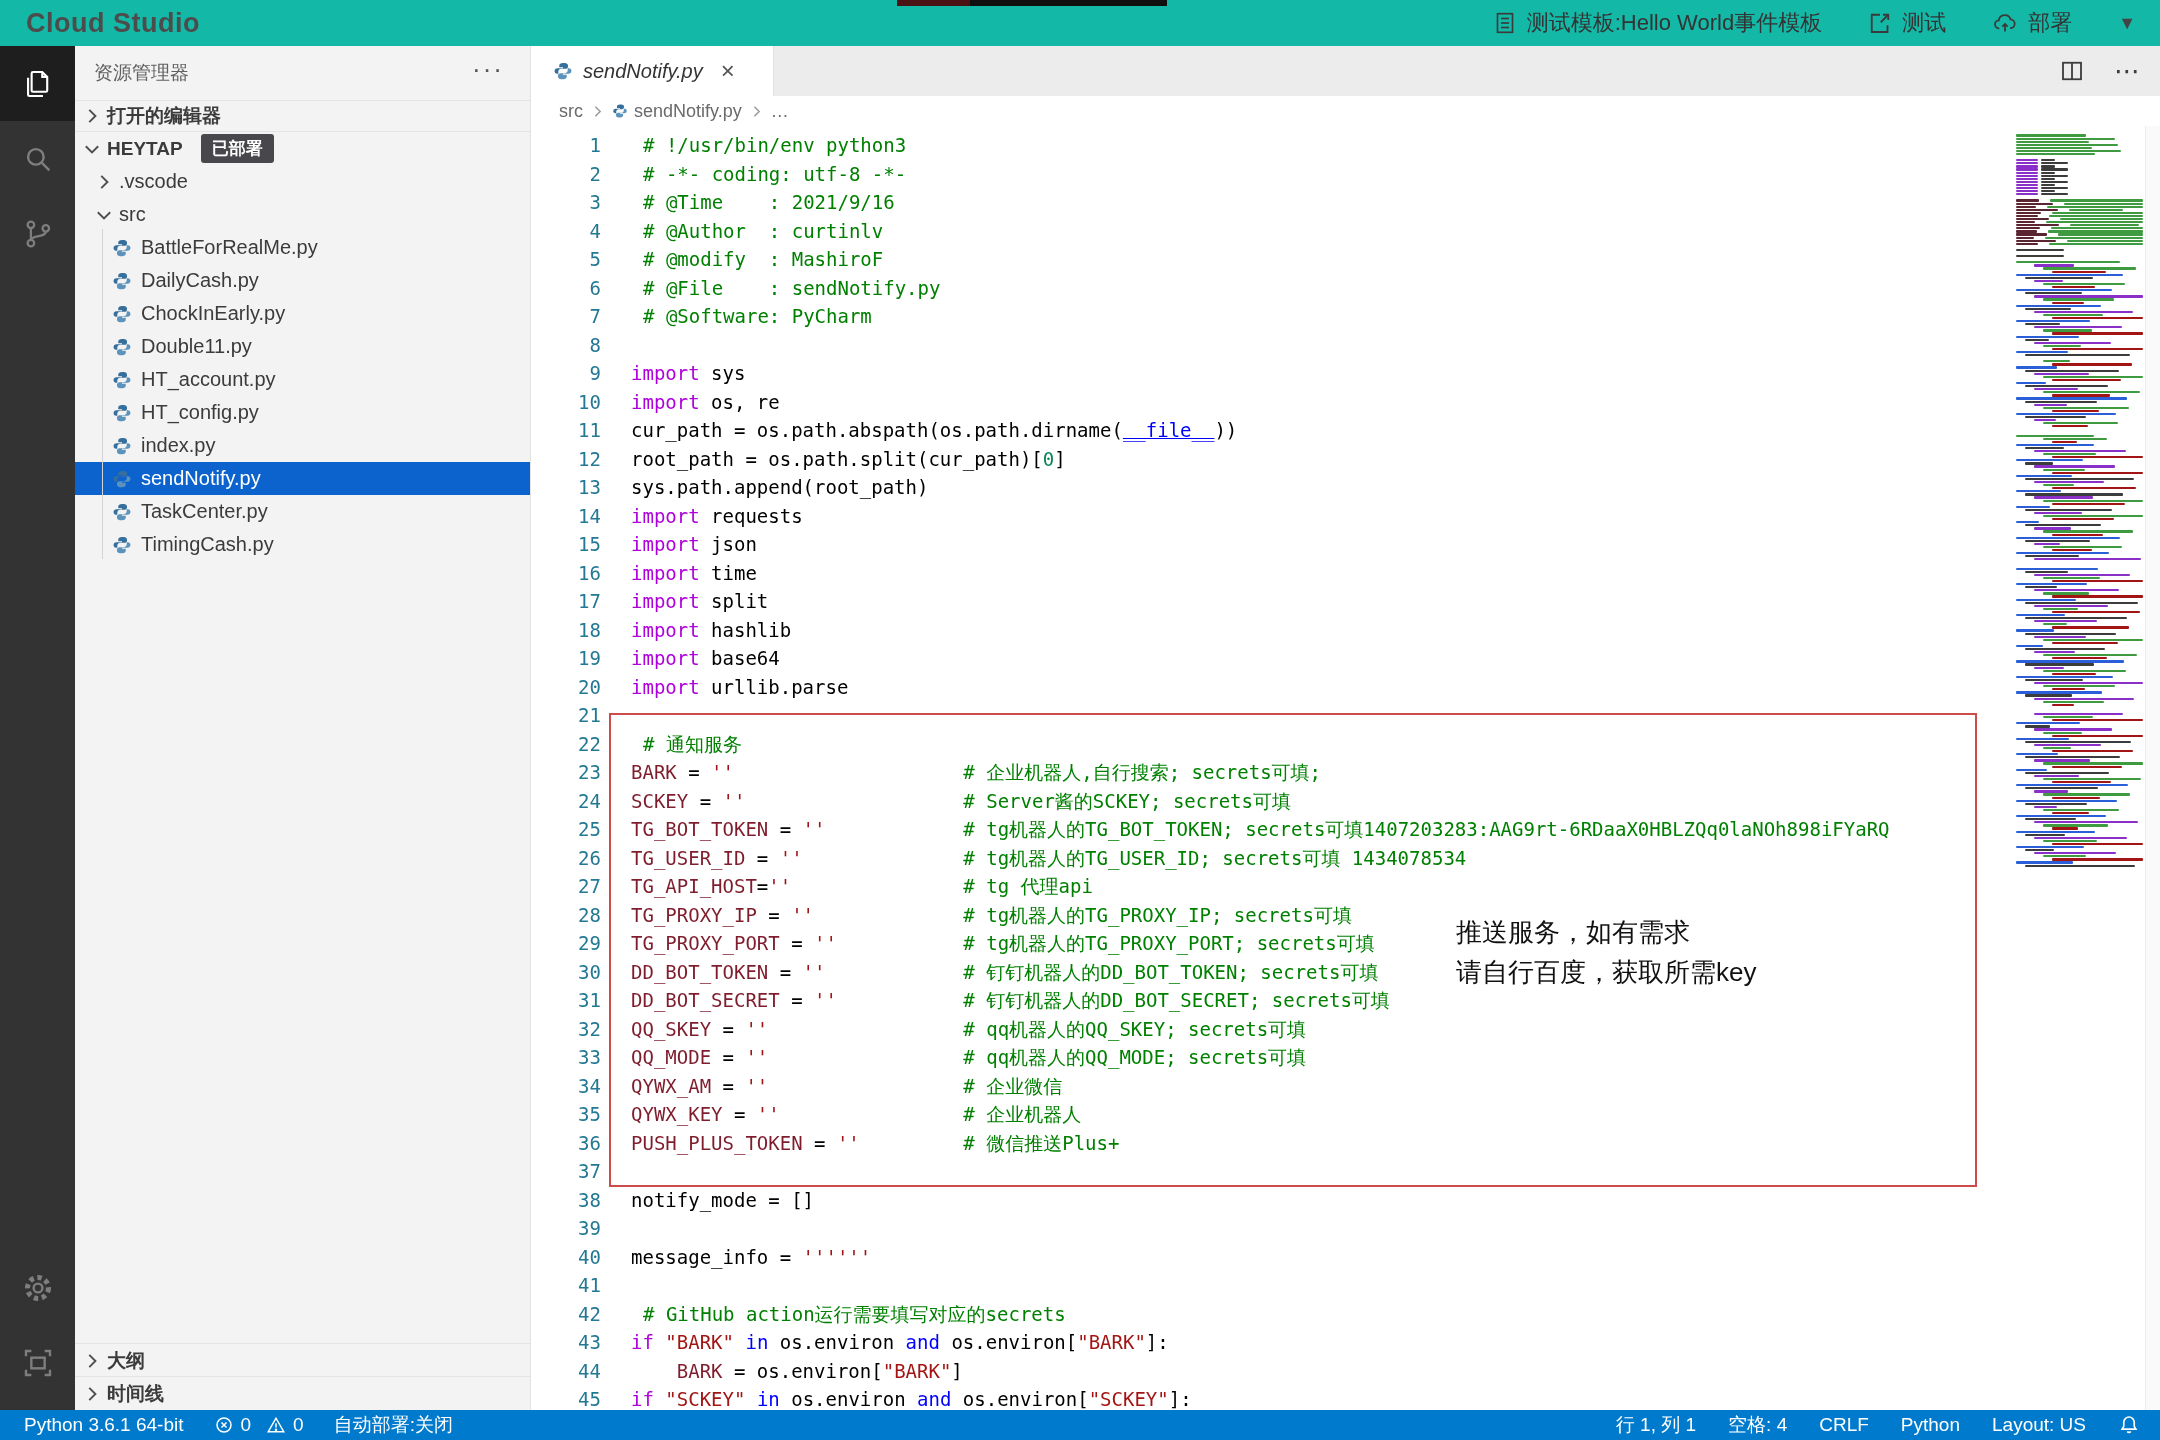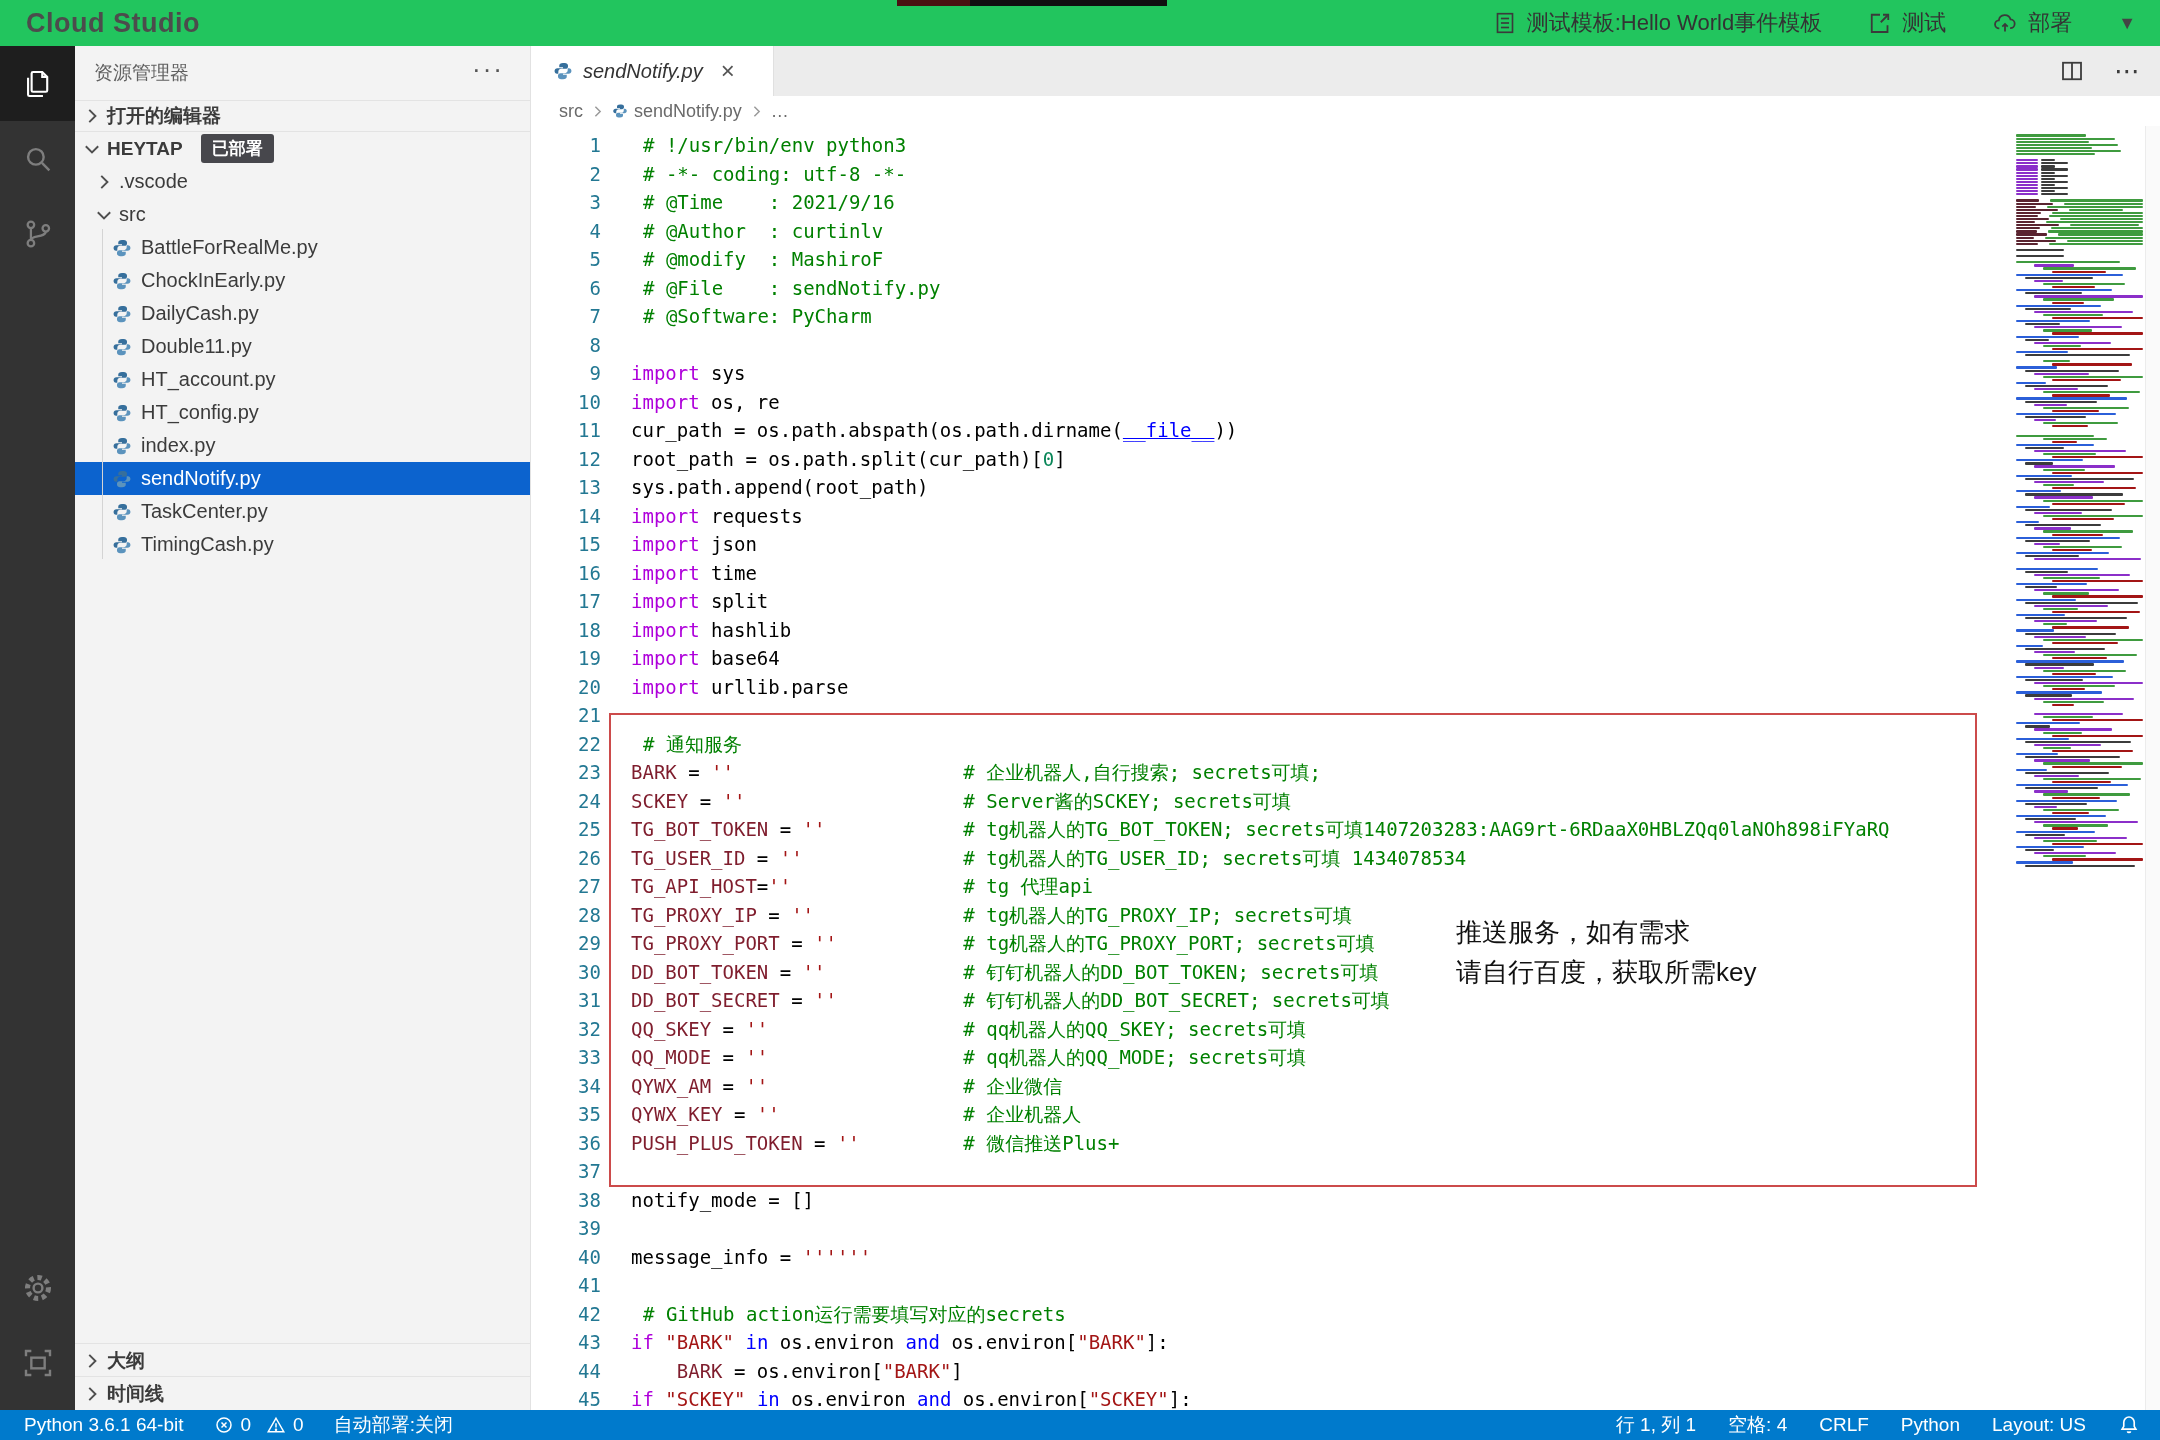--- a/index.html
+++ b/index.html
@@ -9,7 +9,7 @@
   svg{display:block;}
 
   
-  .titlebar{position:relative;height:46px;background:#22c55e;display:flex;align-items:center;color:#3a3a3a;}
+  .titlebar{position:relative;height:46px;background:#14b8a6;display:flex;align-items:center;color:#3a3a3a;}
   .app-name{font-weight:bold;font-size:27px;color:#4c4c4c;margin:0 34px 0 26px;letter-spacing:.5px;}
   .menus{display:flex;align-items:center;font-size:22px;}
   .menu-item{padding:0 21px;cursor:default;}

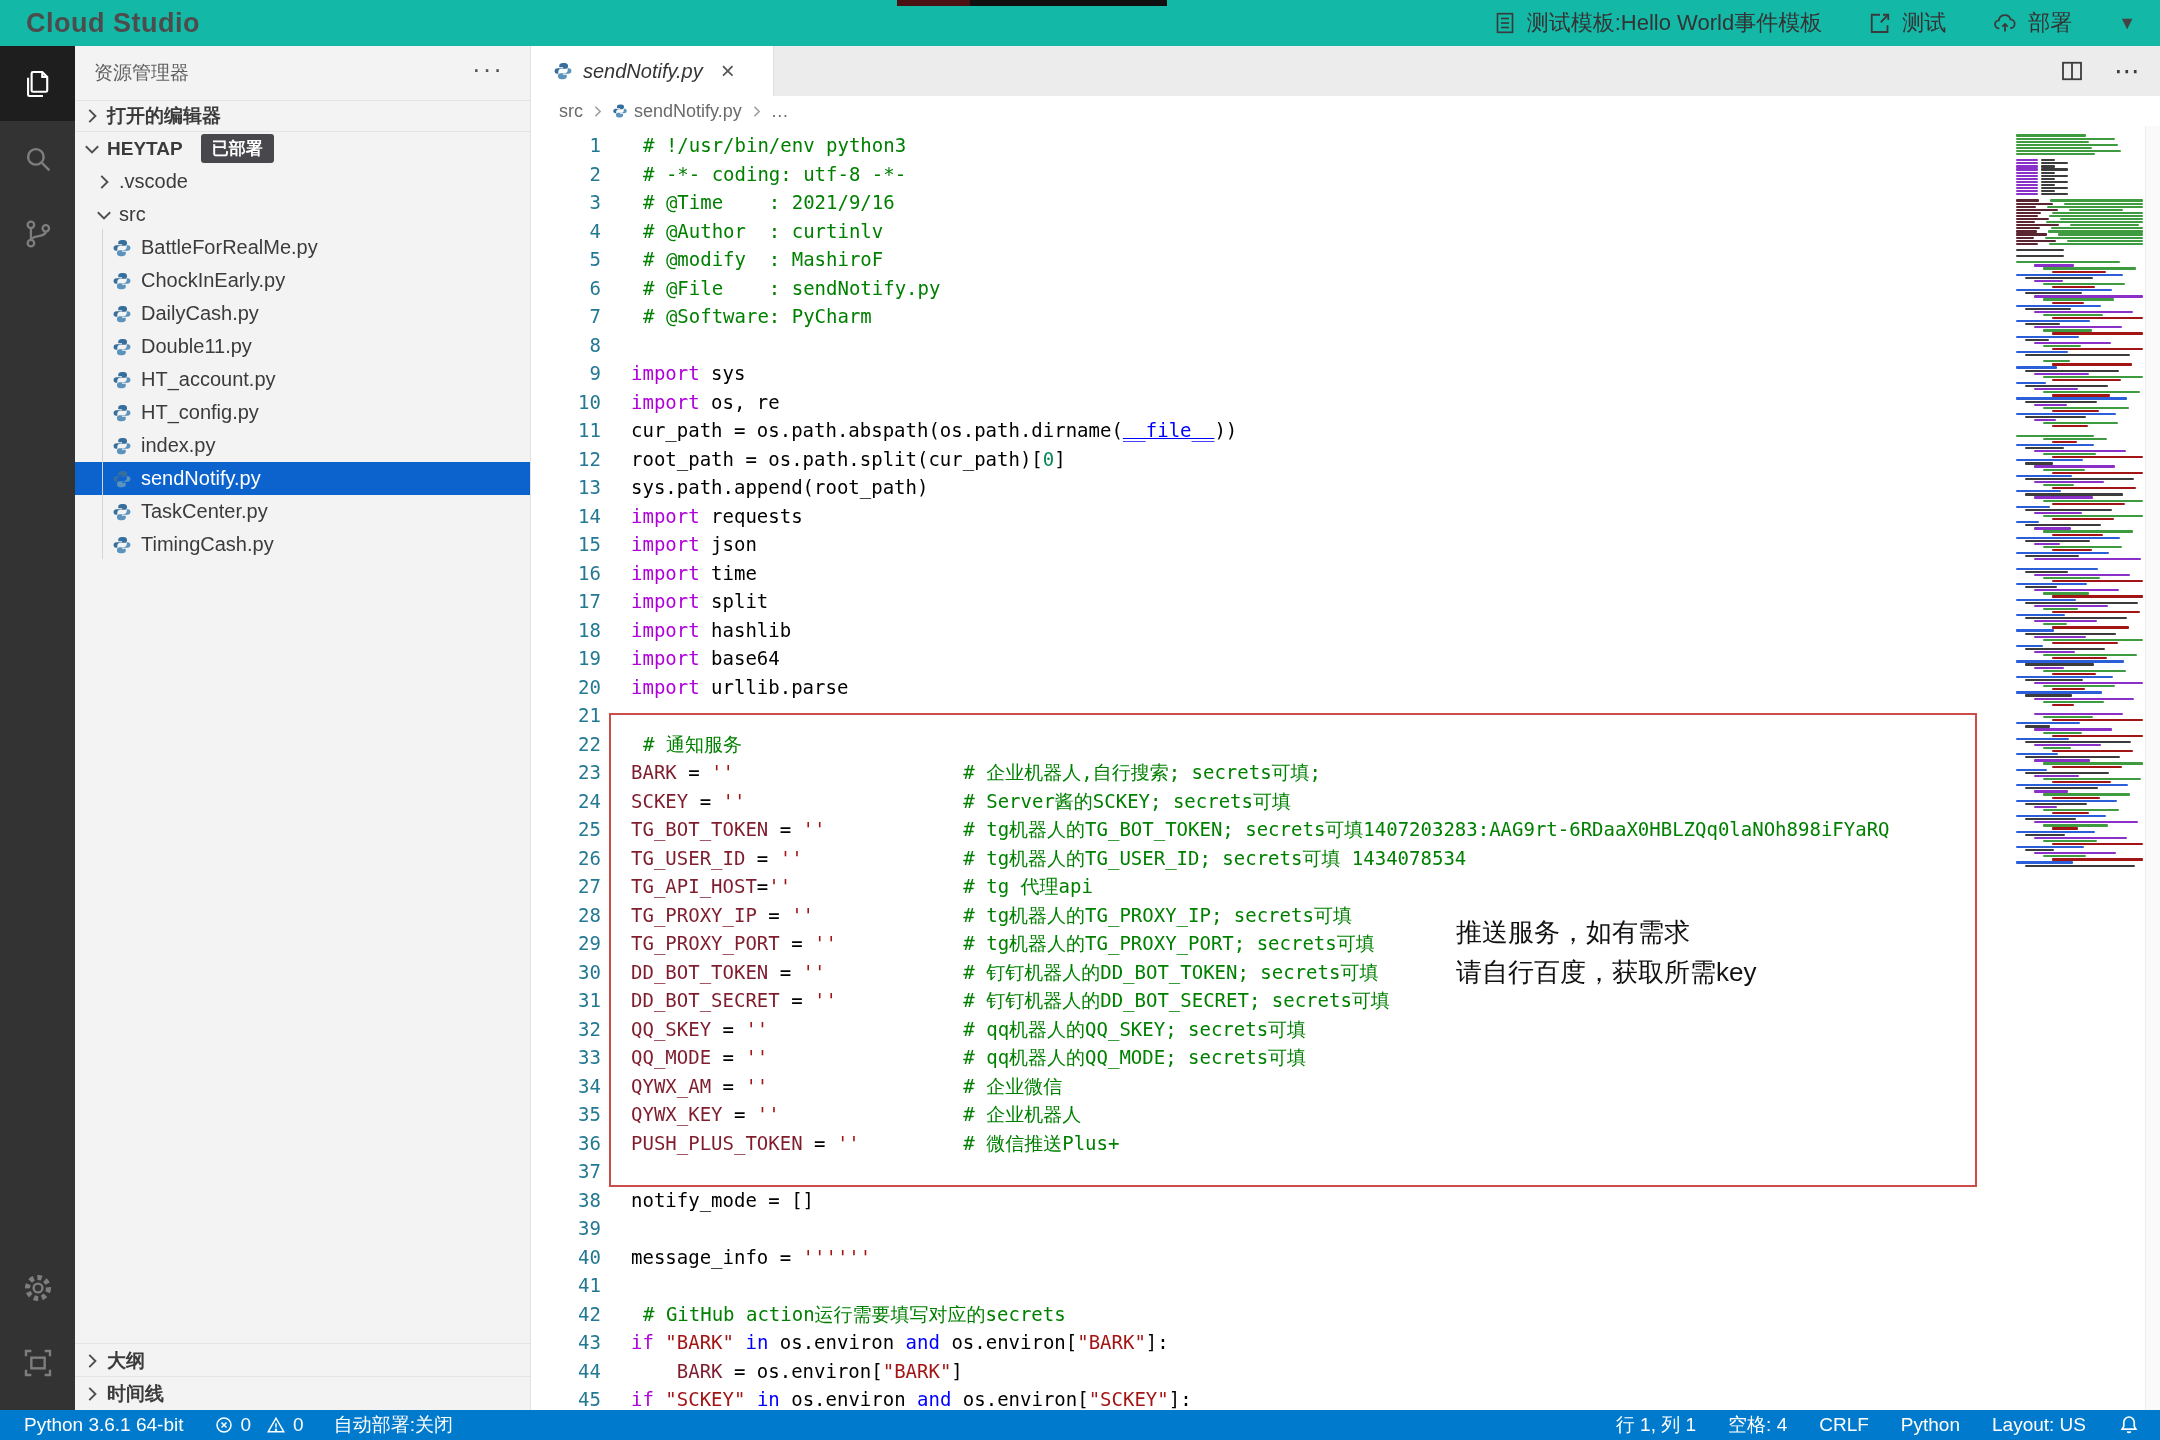--- a/index.html
+++ b/index.html
@@ -212,14 +212,14 @@
     <path fill="#366f9c" d="M16 3c-4 0-6 1.6-6 4v3h6v1.5H7.2C4.3 11.5 2.5 13.6 2.5 16c0 2.5 1.5 4.5 4 4.5h2v-3.3c0-2.6 2.2-4.7 4.8-4.7h6.9c2.1 0 3.8-1.7 3.8-3.8V7c0-2.3-2.4-4-5-4h-3z"></path>
     <path fill="#5b93bd" d="M16 29c4 0 6-1.6 6-4v-3h-6v-1.5h8.8c2.9 0 4.7-2.1 4.7-4.5 0-2.5-1.5-4.5-4-4.5h-2v3.3c0 2.6-2.2 4.7-4.8 4.7h-6.9c-2.1 0-3.8 1.7-3.8 3.8V25c0 2.3 2.4 4 5 4h3z"></path>
   </svg>
-            <span>ChockInEarly.py</span>
+            <span>DailyCash.py</span>
           </div>
           <div class="tree-row file">
             <svg class="py-ic" viewBox="0 0 32 32">
     <path fill="#366f9c" d="M16 3c-4 0-6 1.6-6 4v3h6v1.5H7.2C4.3 11.5 2.5 13.6 2.5 16c0 2.5 1.5 4.5 4 4.5h2v-3.3c0-2.6 2.2-4.7 4.8-4.7h6.9c2.1 0 3.8-1.7 3.8-3.8V7c0-2.3-2.4-4-5-4h-3z"></path>
     <path fill="#5b93bd" d="M16 29c4 0 6-1.6 6-4v-3h-6v-1.5h8.8c2.9 0 4.7-2.1 4.7-4.5 0-2.5-1.5-4.5-4-4.5h-2v3.3c0 2.6-2.2 4.7-4.8 4.7h-6.9c-2.1 0-3.8 1.7-3.8 3.8V25c0 2.3 2.4 4 5 4h3z"></path>
   </svg>
-            <span>DailyCash.py</span>
+            <span>ChockInEarly.py</span>
           </div>
           <div class="tree-row file">
             <svg class="py-ic" viewBox="0 0 32 32">

